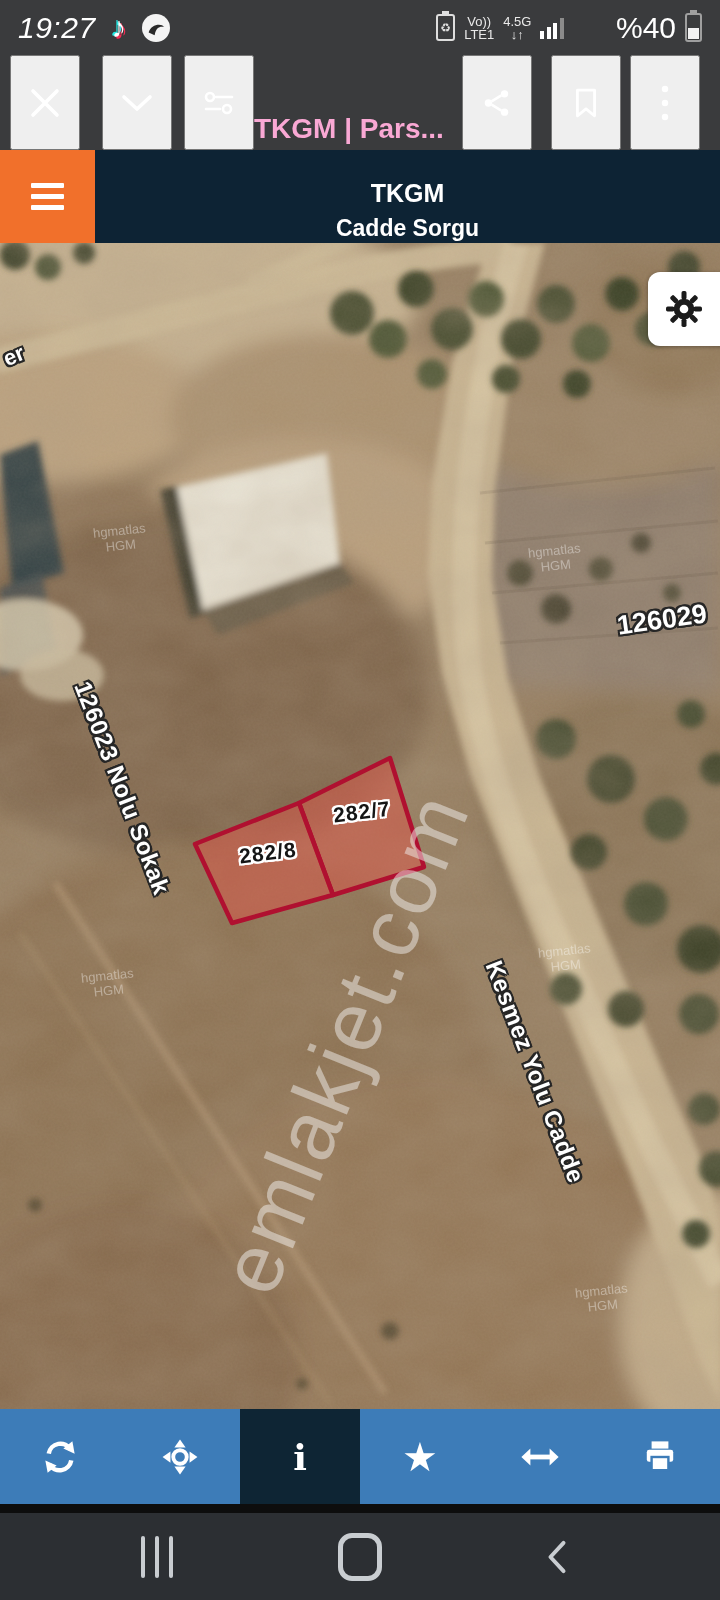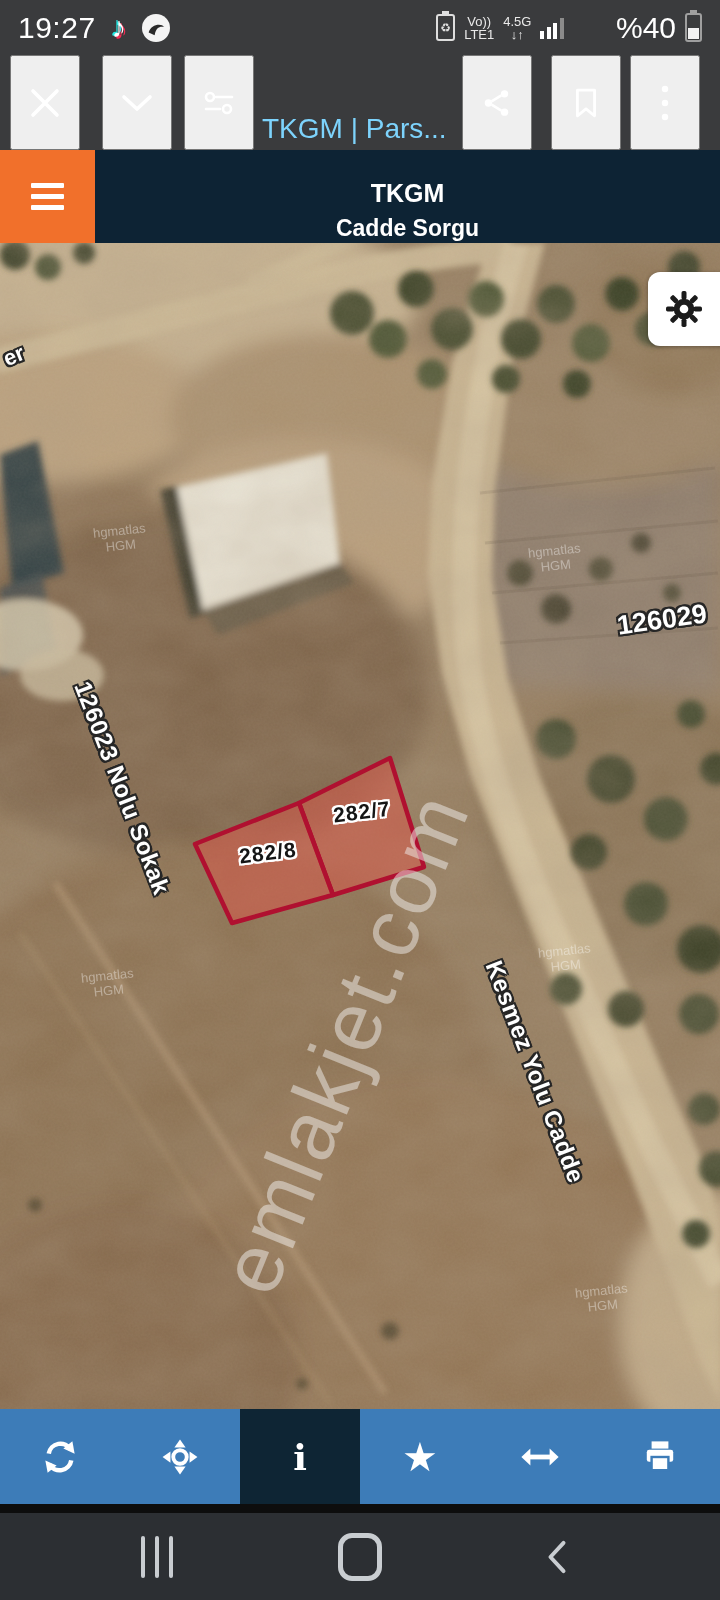--- a/index.html
+++ b/index.html
@@ -11,7 +11,7 @@
   .statusbar { position:absolute; left:0; top:0; width:720px; height:55px; background:#3a3b3d;
     display:flex; align-items:center; justify-content:space-between; padding:0 18px; }
   .sb-left { display:flex; align-items:center; gap:16px; }
-  .sb-time { color:#fff; font-size:30px; letter-spacing:.5px; }
+  .sb-time { color:#fff; font-size:30px; letter-spacing:.5px;font-style:italic; }
   .tiktok { color:#fff; font-size:29px; font-weight:bold; line-height:1;
     text-shadow:-2px -1px 0 rgba(37,244,238,.95), 2px 2px 0 rgba(254,44,85,.95); }
   .swirl { width:28px; height:28px; border-radius:50%; background:#f4f4f4; display:flex; align-items:center; justify-content:center; }

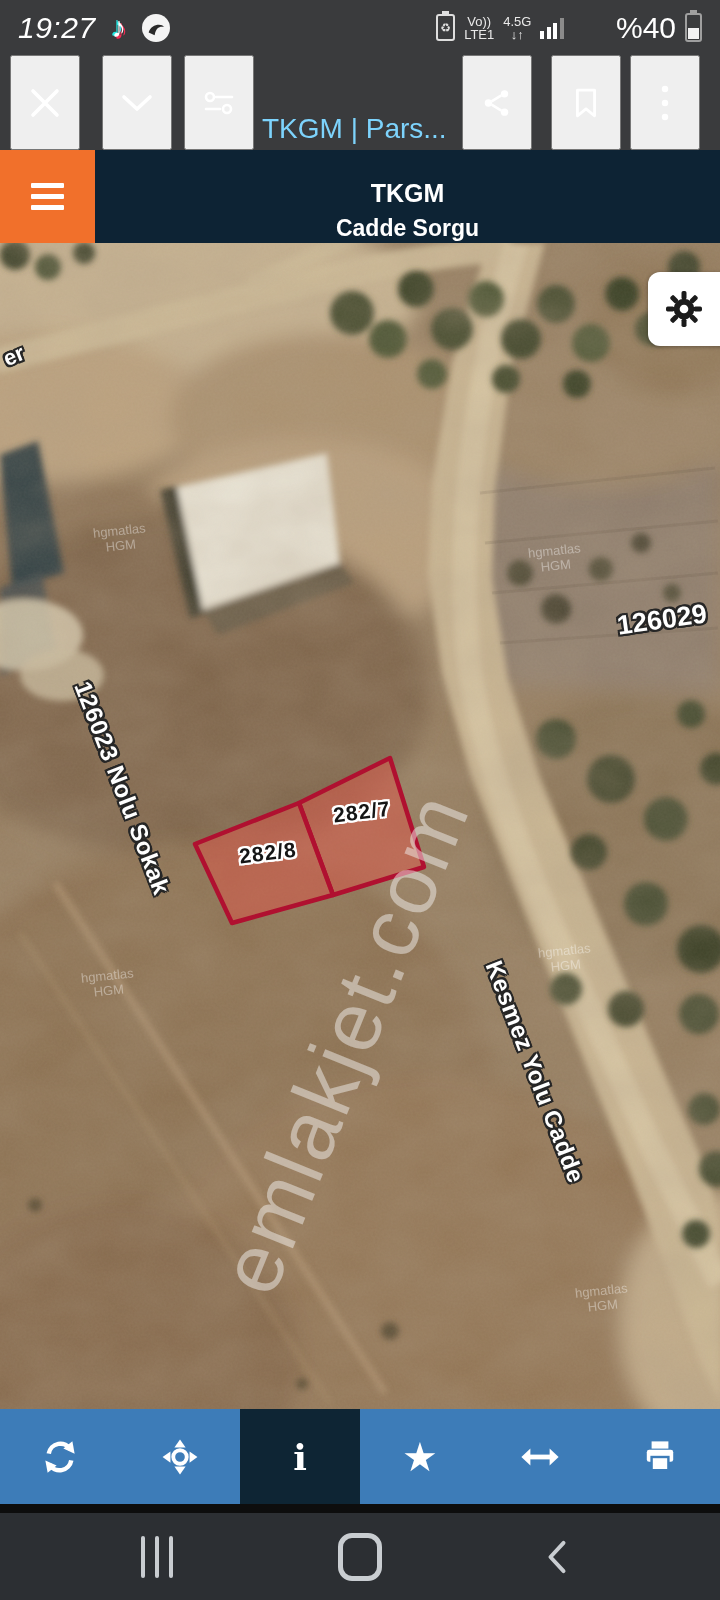--- a/index.html
+++ b/index.html
@@ -34,7 +34,7 @@
   .chrome { position:absolute; left:0; top:55px; width:720px; height:95px; background:#3a3b3d; }
   .chrome .icon-btn { position:absolute; top:0; height:95px; width:70px; display:flex; align-items:center; justify-content:center; }
   .title-block { position:absolute; left:254px; top:58px; width:212px; overflow:hidden; }
-  .page-title { color:#7dd3fc; font-size:28px; font-weight:normal; white-space:nowrap; padding-left:8px; }
+  .page-title { color:#f9a8d4; font-size:28px; font-weight:bold; white-space:nowrap; }
   .page-url { color:#d2d2d2; font-size:21px; white-space:nowrap; margin-top:3px; }
 
   

